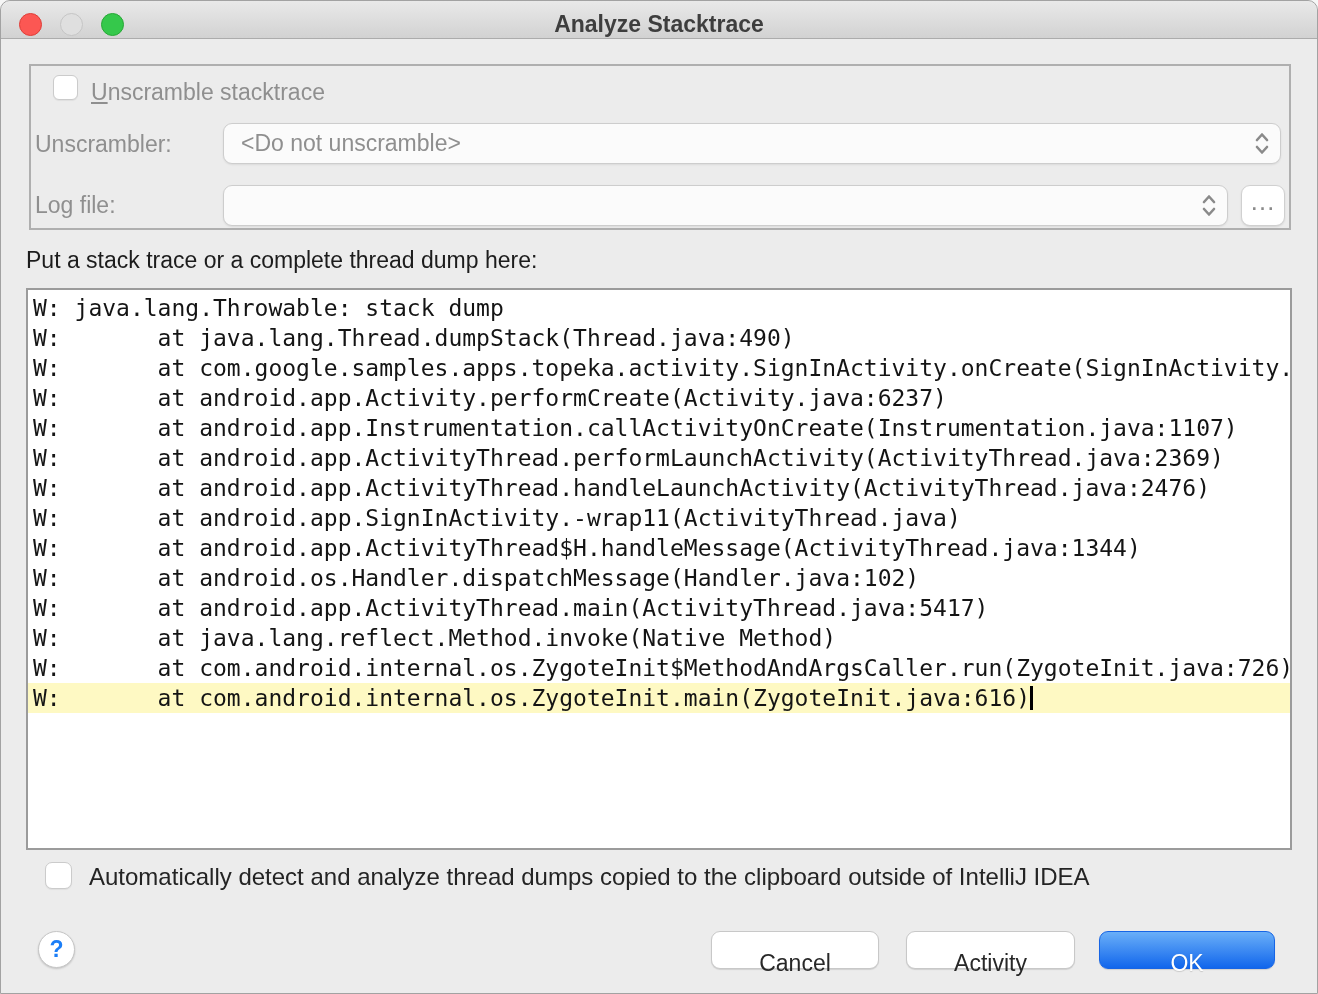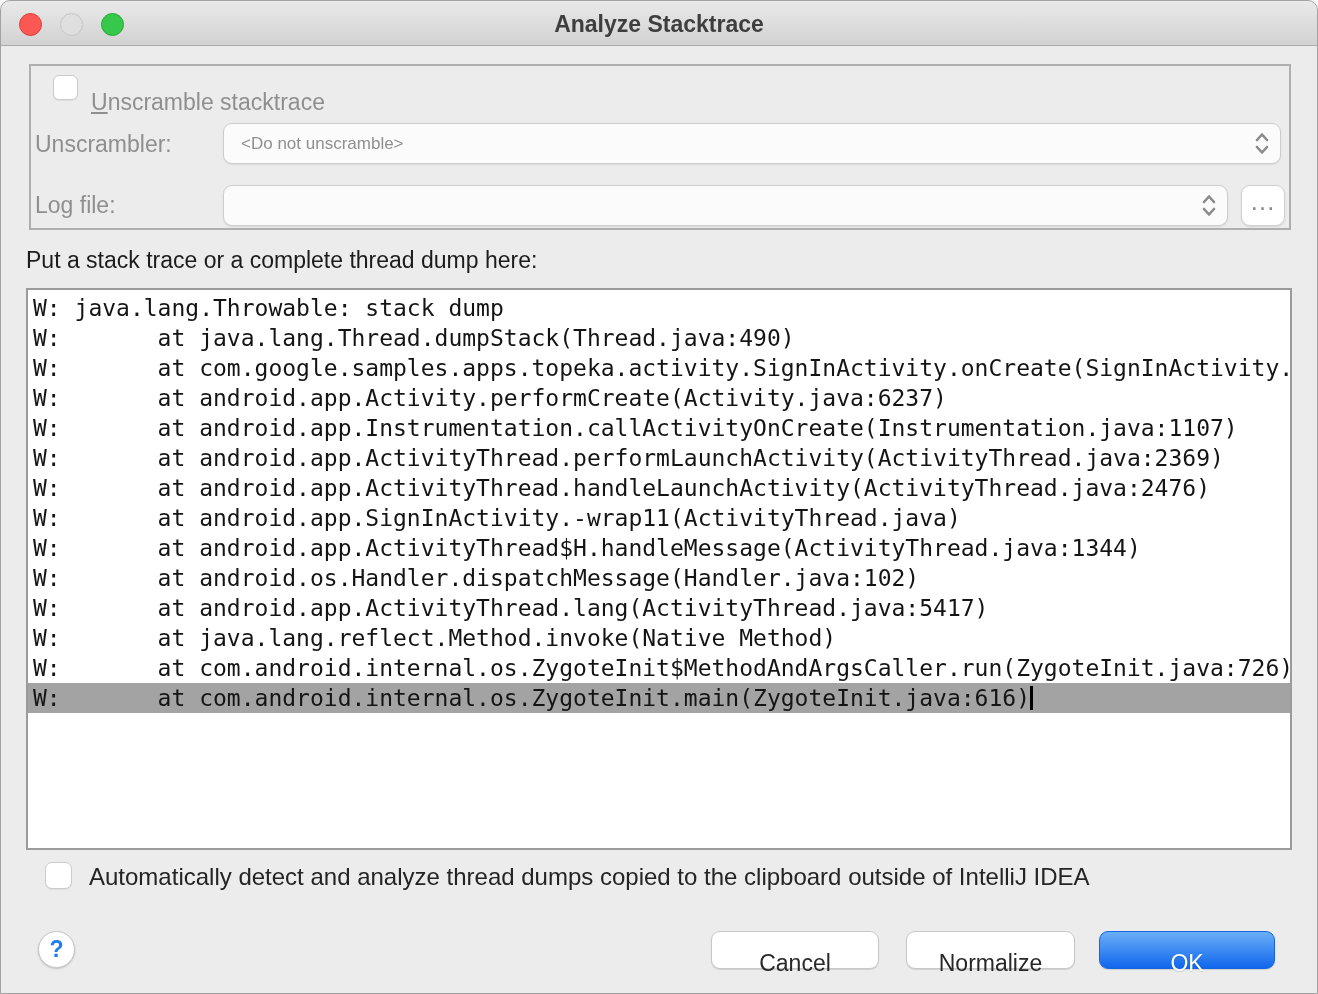--- a/index.html
+++ b/index.html
@@ -13,7 +13,7 @@
   }
   
   .titlebar{
-    position:absolute;left:0;top:0;right:0;height:45px;
+    position:absolute;left:0;top:0;right:0;height:38px;
     background:linear-gradient(#E9E9E9,#D2D2D2);
     border-bottom:1px solid #ACACAC;
     border-radius:10px 10px 0 0;

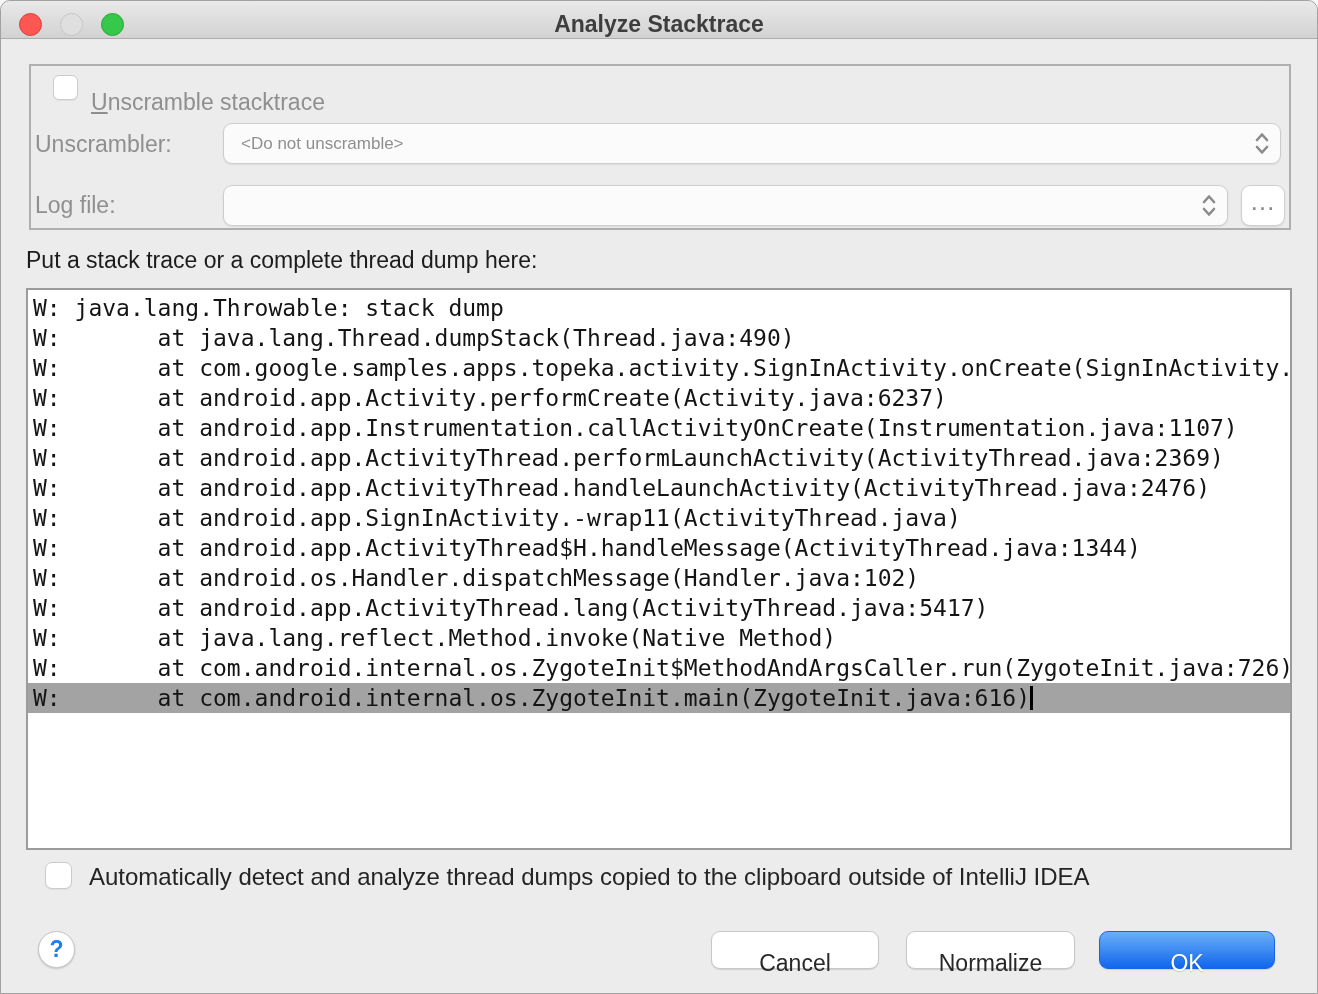--- a/index.html
+++ b/index.html
@@ -37,7 +37,7 @@
   }
   .cb1{position:absolute;left:52px;top:74px;width:25px;height:25px;}
   .lbl{position:absolute;font-size:23px;color:#8F8F8F;white-space:nowrap;}
-  .lbl-unscramble{left:90px;top:88px;}
+  .lbl-unscramble{left:90px;top:78px;}
   .mnemonic{display:inline-block;}
   .mnemonic::first-letter{text-decoration:underline;}
   .lbl-unscrambler{left:34px;top:130px;}

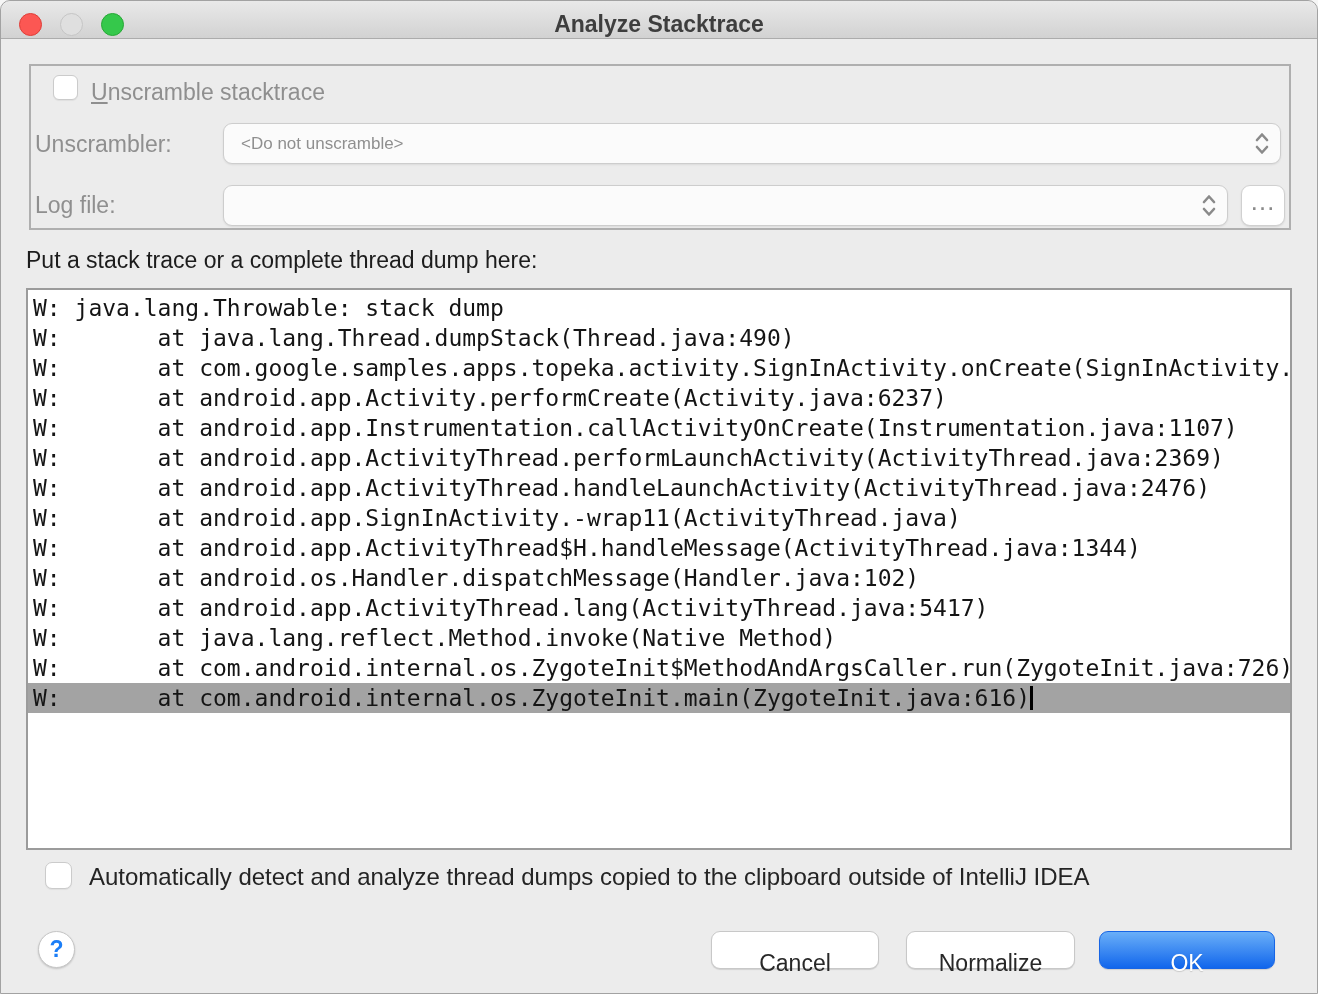--- a/index.html
+++ b/index.html
@@ -51,7 +51,7 @@
   .combo2{left:222px;top:184px;width:1005px;}
   .combo .value{
     position:absolute;left:17px;top:0;right:40px;height:39px;line-height:39px;
-    font-size:17px;color:#8F8F8F;white-space:nowrap;overflow:hidden;
+    font-size:23px;color:#8F8F8F;white-space:nowrap;overflow:hidden;
   }
   .stepper{position:absolute;right:9px;top:6px;width:18px;height:27px;}
   .browse-btn{

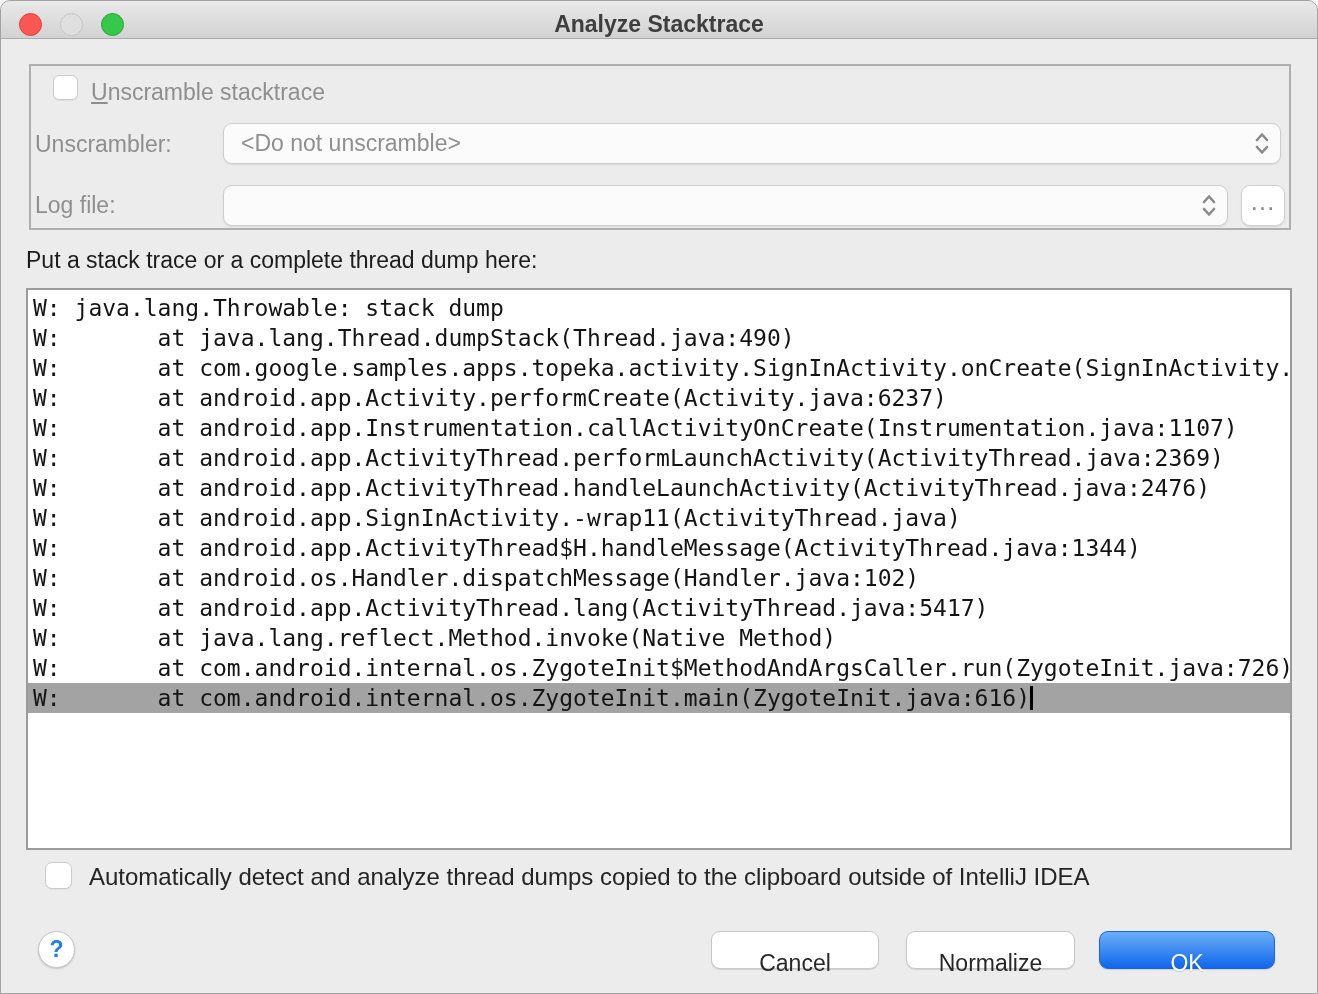--- a/index.html
+++ b/index.html
@@ -156,7 +156,7 @@
         <div class="trace-line"><span>W:       at android.app.SignInActivity.-wrap11(ActivityThread.java)</span></div>
         <div class="trace-line"><span>W:       at android.app.ActivityThread$H.handleMessage(ActivityThread.java:1344)</span></div>
         <div class="trace-line"><span>W:       at android.os.Handler.dispatchMessage(Handler.java:102)</span></div>
-        <div class="trace-line"><span>W:       at android.app.ActivityThread.lang(ActivityThread.java:5417)</span></div>
+        <div class="trace-line"><span>W:       at android.app.ActivityThread.main(ActivityThread.java:5417)</span></div>
         <div class="trace-line"><span>W:       at java.lang.reflect.Method.invoke(Native Method)</span></div>
         <div class="trace-line"><span>W:       at com.android.internal.os.ZygoteInit$MethodAndArgsCaller.run(ZygoteInit.java:726)</span></div>
         <div class="trace-line caret-line"><span>W:       at com.android.internal.os.ZygoteInit.main(ZygoteInit.java:616)</span><span class="caret"></span></div>

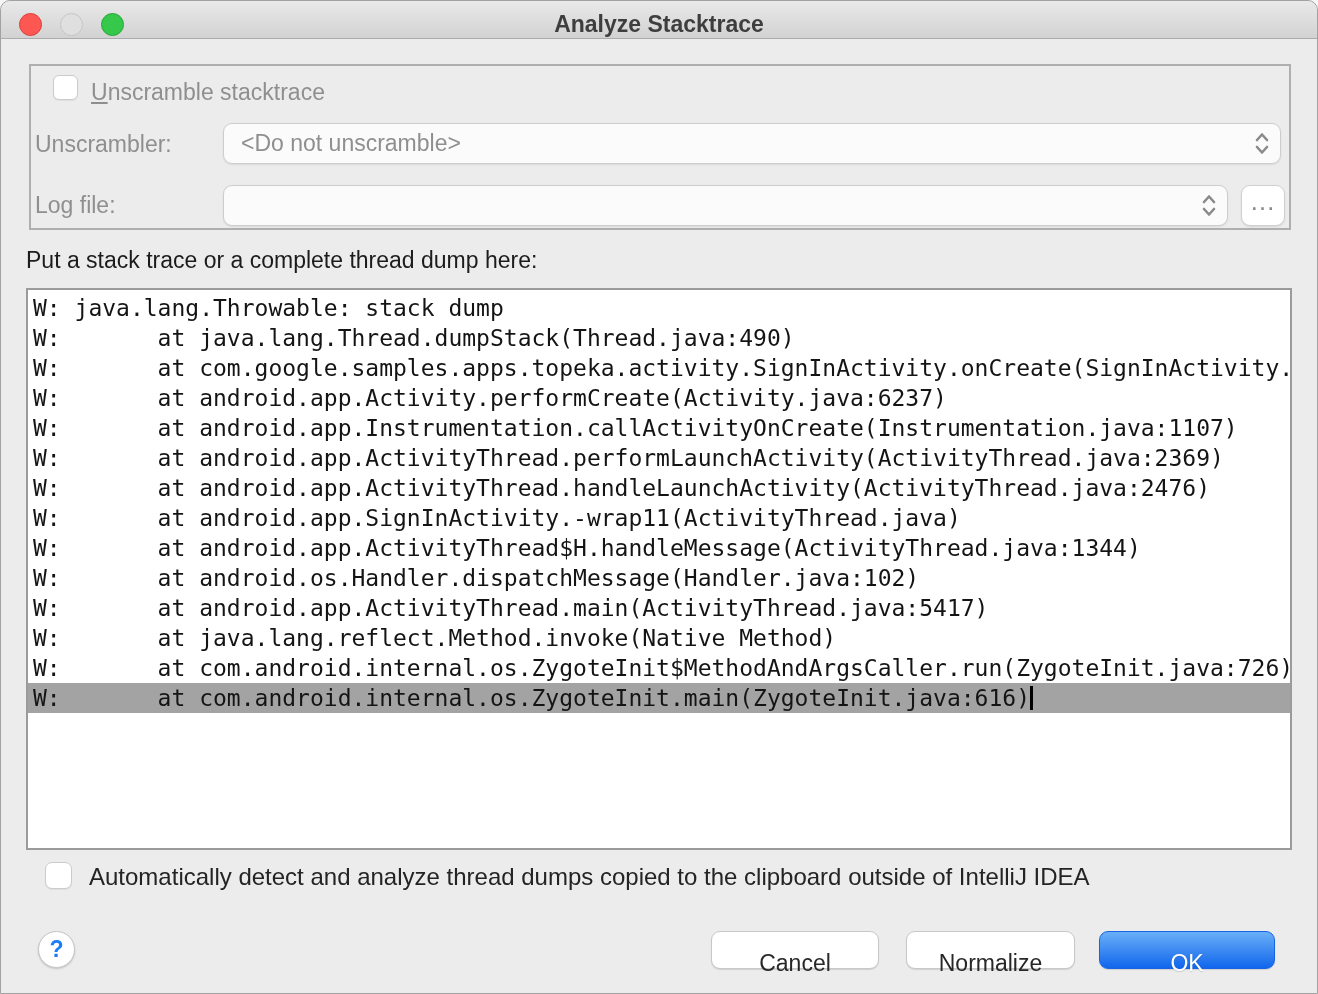--- a/index.html
+++ b/index.html
@@ -73,7 +73,7 @@
     font-family:"DejaVu Sans Mono","Liberation Mono",monospace;
     font-size:23px;color:#141414;white-space:pre;
   }
-  .caret-line{background:#a3a3a3;}
+  .caret-line{background:#fef9c3;}
   .caret{
     display:inline-block;width:3px;height:24px;background:#000;
     vertical-align:-4px;

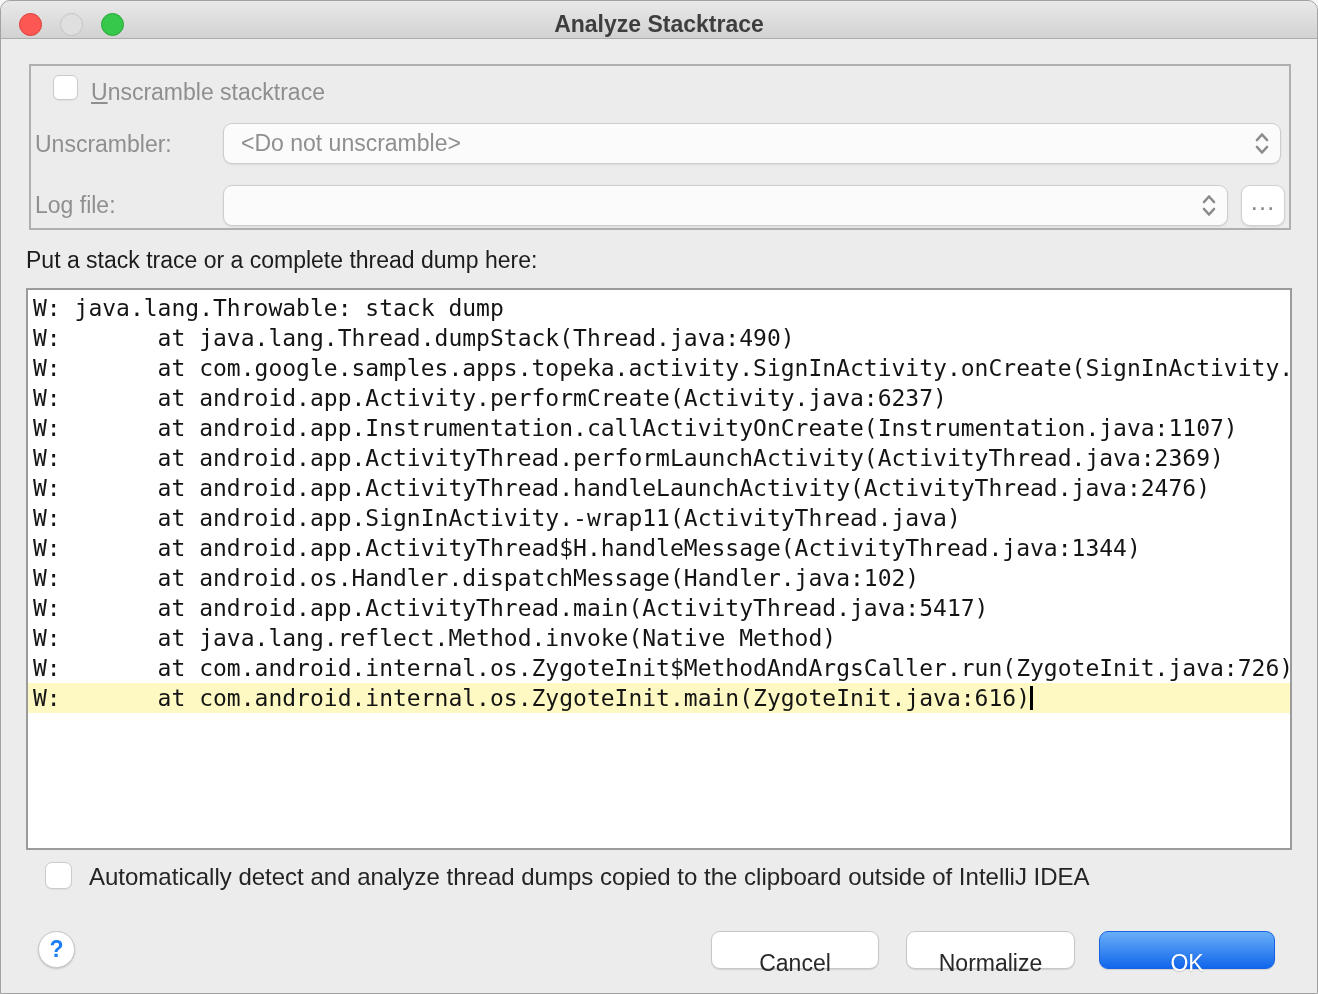--- a/index.html
+++ b/index.html
@@ -168,7 +168,7 @@
 
   <div class="help-btn"><span>?</span></div>
   <button class="btn btn-cancel">Cancel</button>
-  <button class="btn btn-normalize">Normalize</button>
+  <button class="btn btn-normalize">Activity</button>
   <button class="btn btn-ok">OK</button>
 
 </div>

